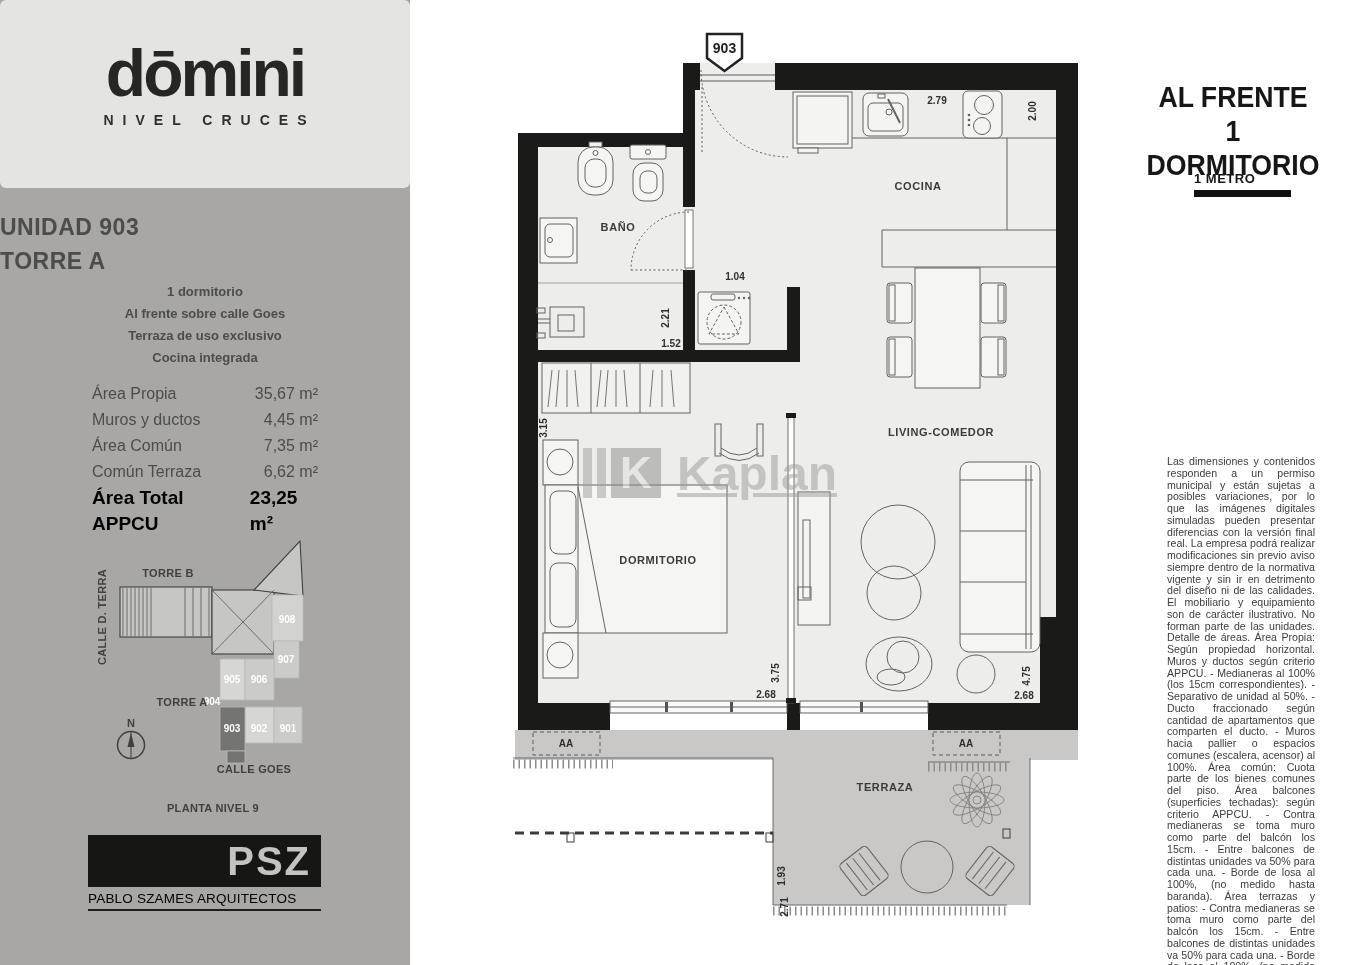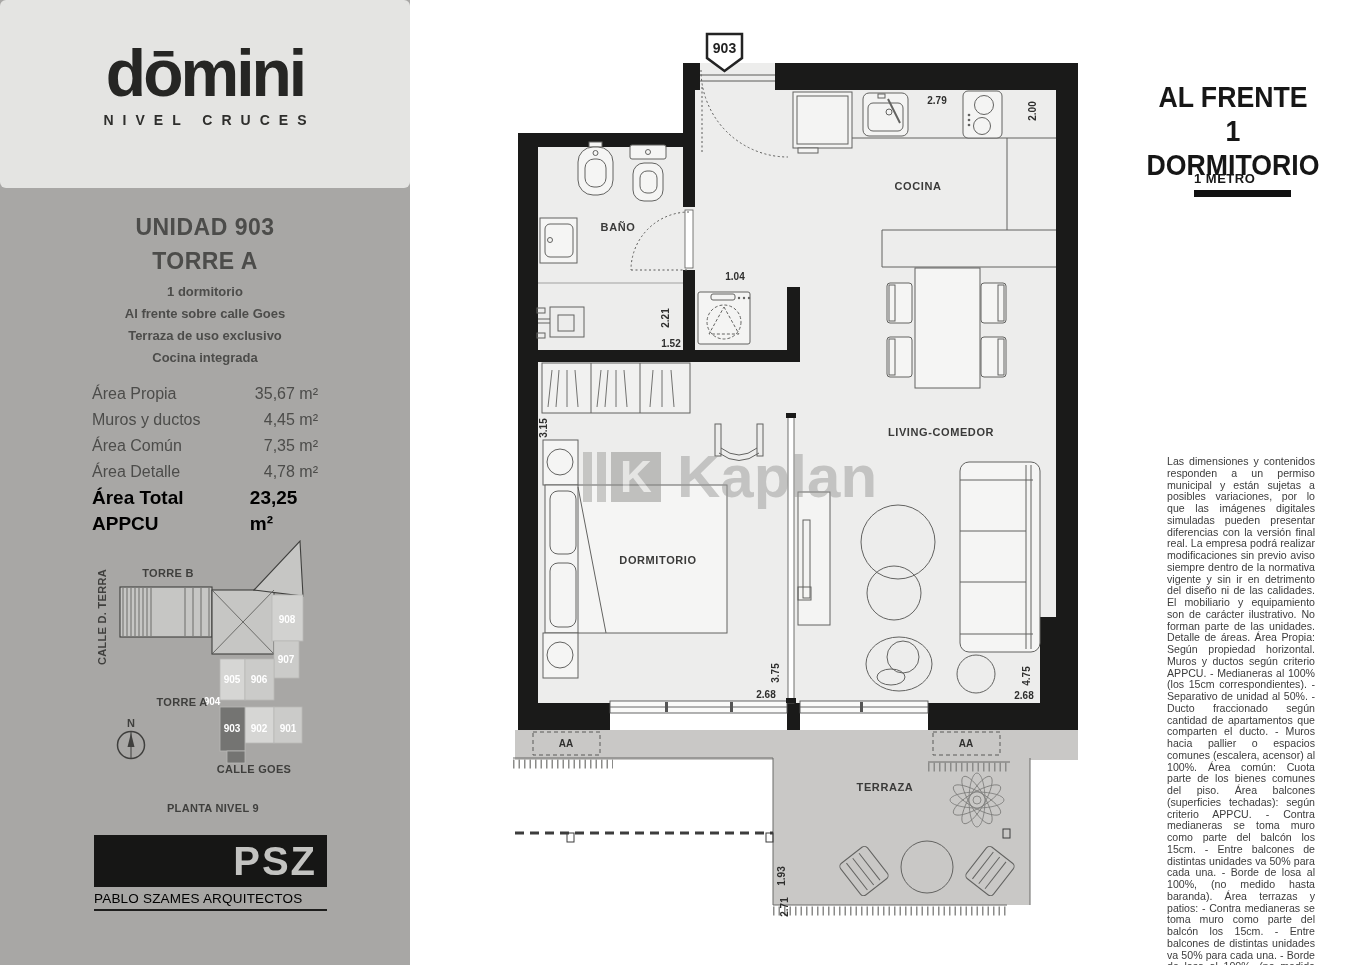--- a/index.html
+++ b/index.html
@@ -12,7 +12,7 @@
   .brand-logo { margin-top:40px; font-size:66px; font-weight:bold; letter-spacing:-3px; color:#262624; line-height:1; }
   .brand-sub { margin-top:6px; font-size:14px; font-weight:bold; letter-spacing:9px; color:#2e2e2c; text-indent:9px; }
 
-  .u-title, .u-tower { position:absolute; left:0; width:410px; text-align:center; font-weight:bold; color:#4c4c4a; font-size:23px; letter-spacing:.5px; }
+  .u-title, .u-tower { position:absolute; left:0; width:410px; font-weight:bold; color:#4c4c4a; font-size:23px; letter-spacing:.5px; }
   .u-title { top:214px; }
   .u-tower { top:248px; }
   .features { position:absolute; left:0; top:281px; width:410px; text-align:center; color:#4c4c4a; font-size:13px; font-weight:bold; line-height:22px; }

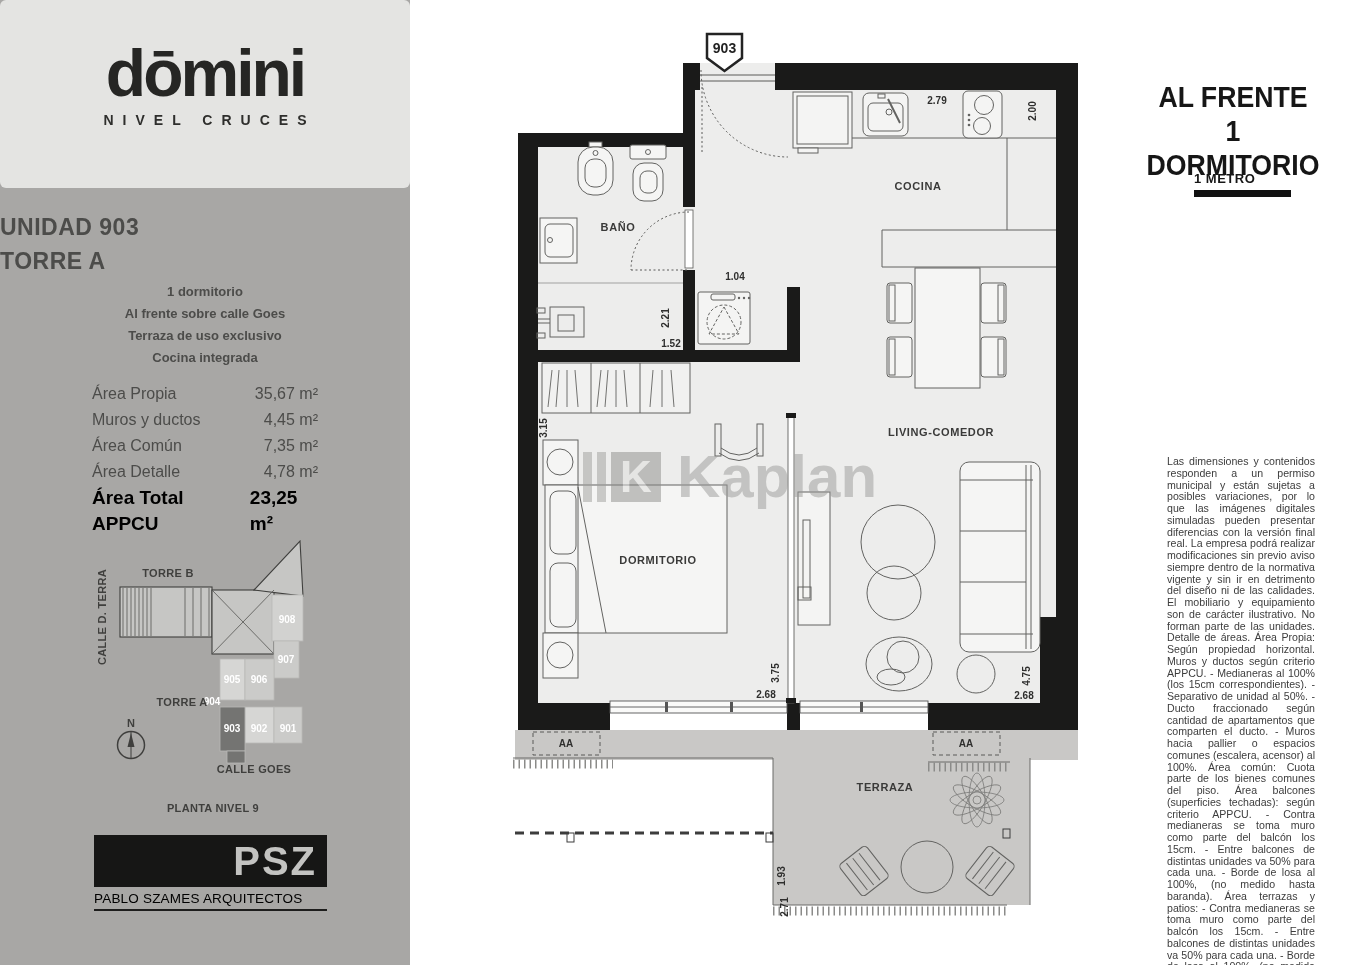--- a/index.html
+++ b/index.html
@@ -79,7 +79,7 @@
           <span>7,35 m²</span>
         </div>
       <div class="arow">
-          <span>Área Detalle</span>
+          <span>Común Terraza</span>
           <span>4,78 m²</span>
         </div>
       <div class="arow total">

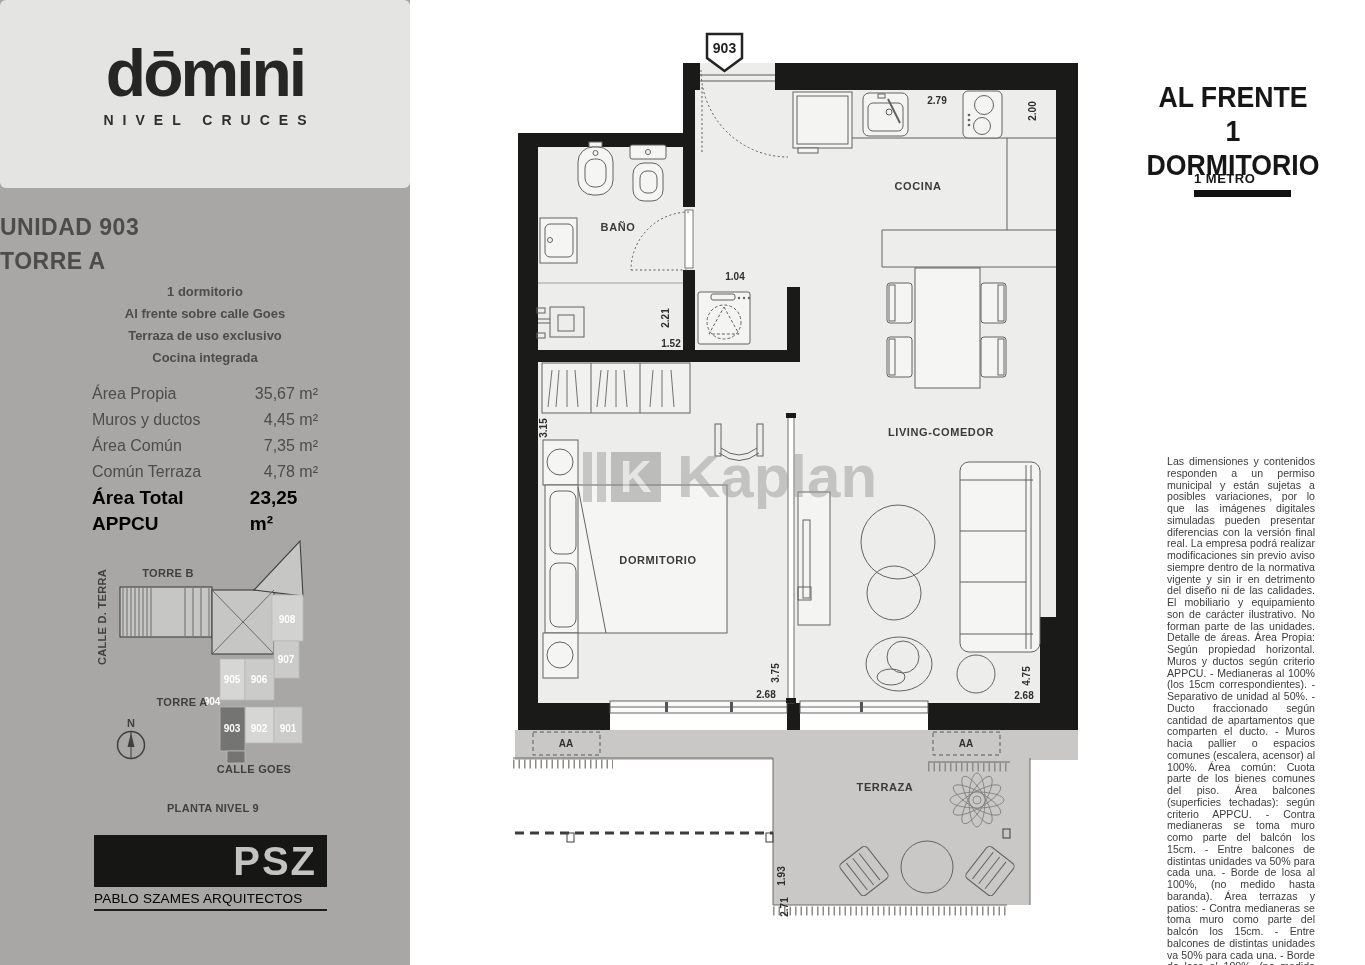--- a/index.html
+++ b/index.html
@@ -80,7 +80,7 @@
         </div>
       <div class="arow">
           <span>Común Terraza</span>
-          <span>4,78 m²</span>
+          <span>6,62 m²</span>
         </div>
       <div class="arow total">
           <span>Área Total APPCU</span>

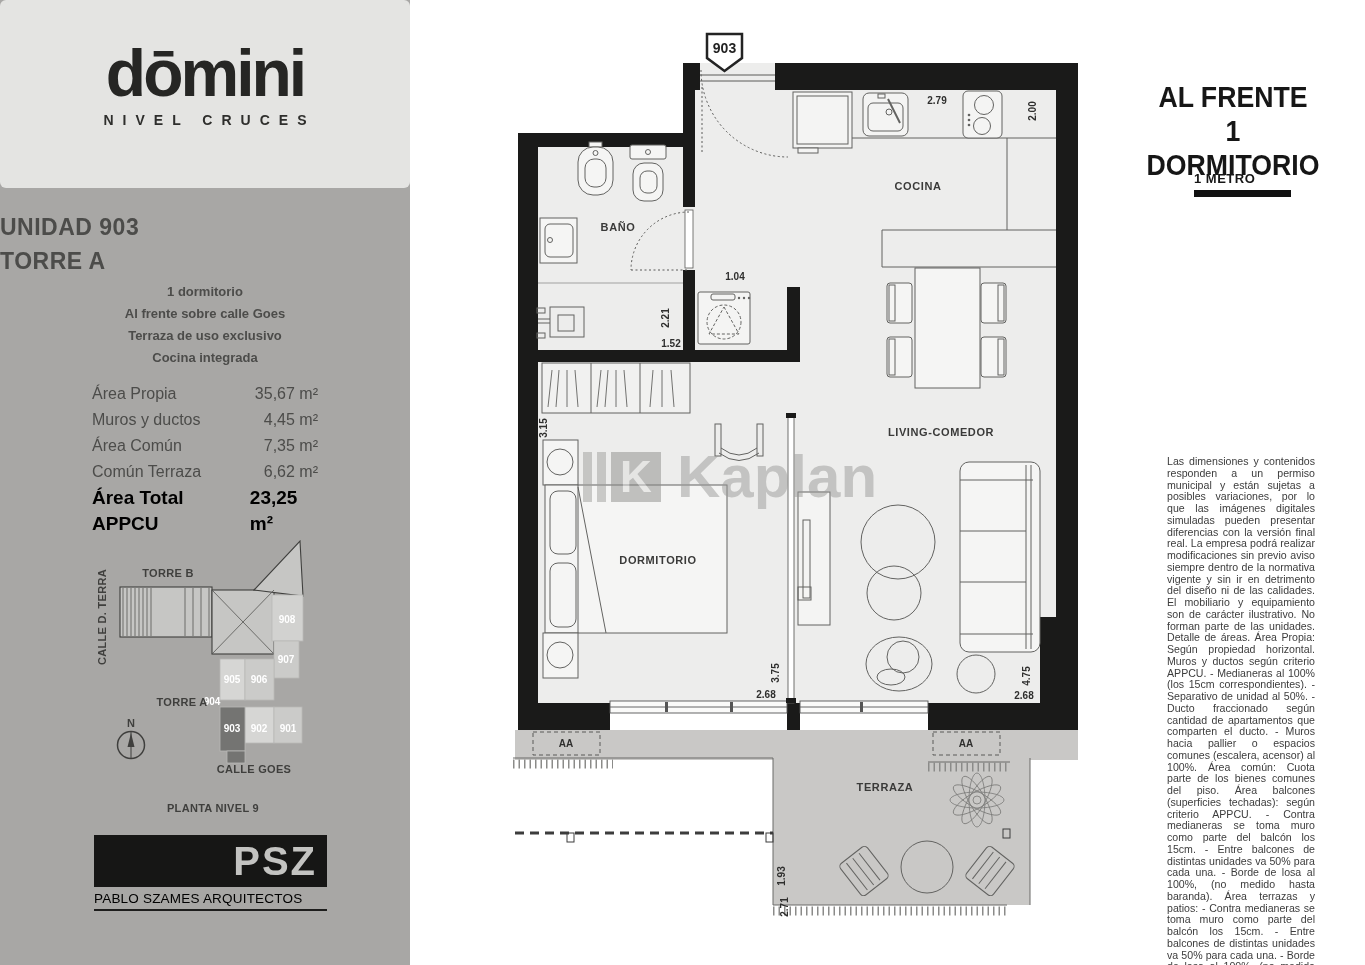--- a/index.html
+++ b/index.html
@@ -34,7 +34,7 @@
   .kpd { font-size:11px; font-weight:bold; fill:#3f3f3d; letter-spacing:.3px; }
 
   .watermark { position:absolute; left:583px; top:442px; display:flex; align-items:center; gap:10px; opacity:.5; }
-  .wm-text { font-size:60px; font-weight:bold; color:#9b9b99; }
+  .wm-text { font-size:48px; font-weight:bold; color:#9b9b99;text-decoration:underline; }
 
   .rheader { position:absolute; left:1128px; top:80px; width:210px; text-align:center; color:#161616; font-weight:bold; transform:scaleX(.92); }
   .rheader div { font-size:29px; line-height:34px; letter-spacing:0; }

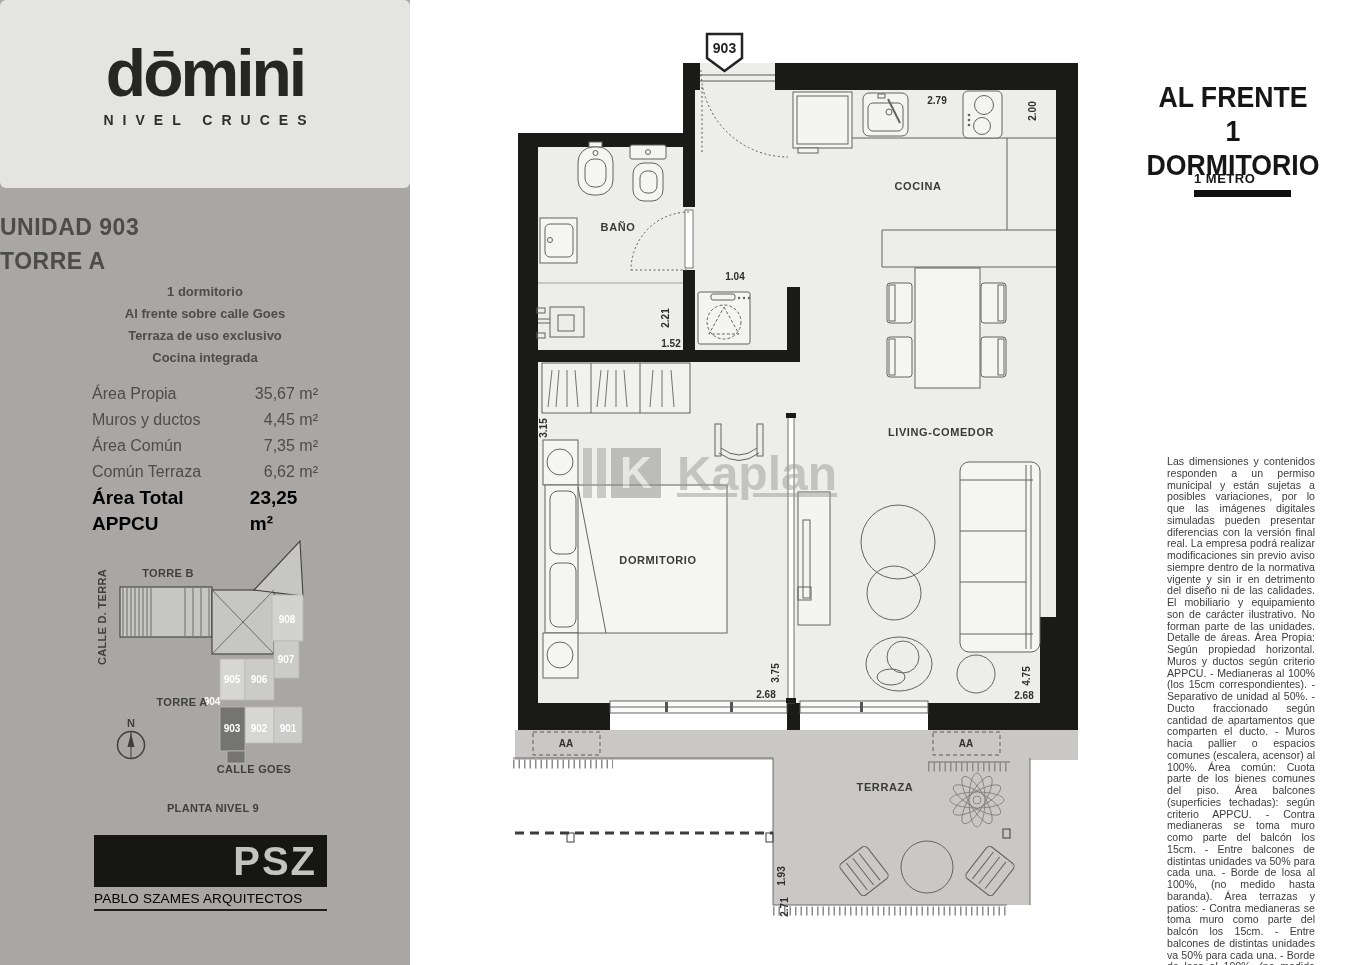--- a/index.html
+++ b/index.html
@@ -21,7 +21,7 @@
   .arow.total { font-weight:bold; font-size:19px; color:#000000; }
 
   .keyplan { position:absolute; left:90px; top:532px; }
-  .psz { position:absolute; left:94px; top:835px; width:233px; }
+  .psz { position:absolute; left:88px; top:835px; width:233px; }
   .psz-box { height:52px; background:#161615; color:#c3c3c1; font-size:40px; font-weight:bold; letter-spacing:2px; display:flex; align-items:center; justify-content:flex-end; padding-right:10px; }
   .psz-name { margin-top:4px; padding-bottom:3px; border-bottom:2px solid #1d1d1c; font-size:13.5px; letter-spacing:.2px; color:#000000; white-space:nowrap; }
 

